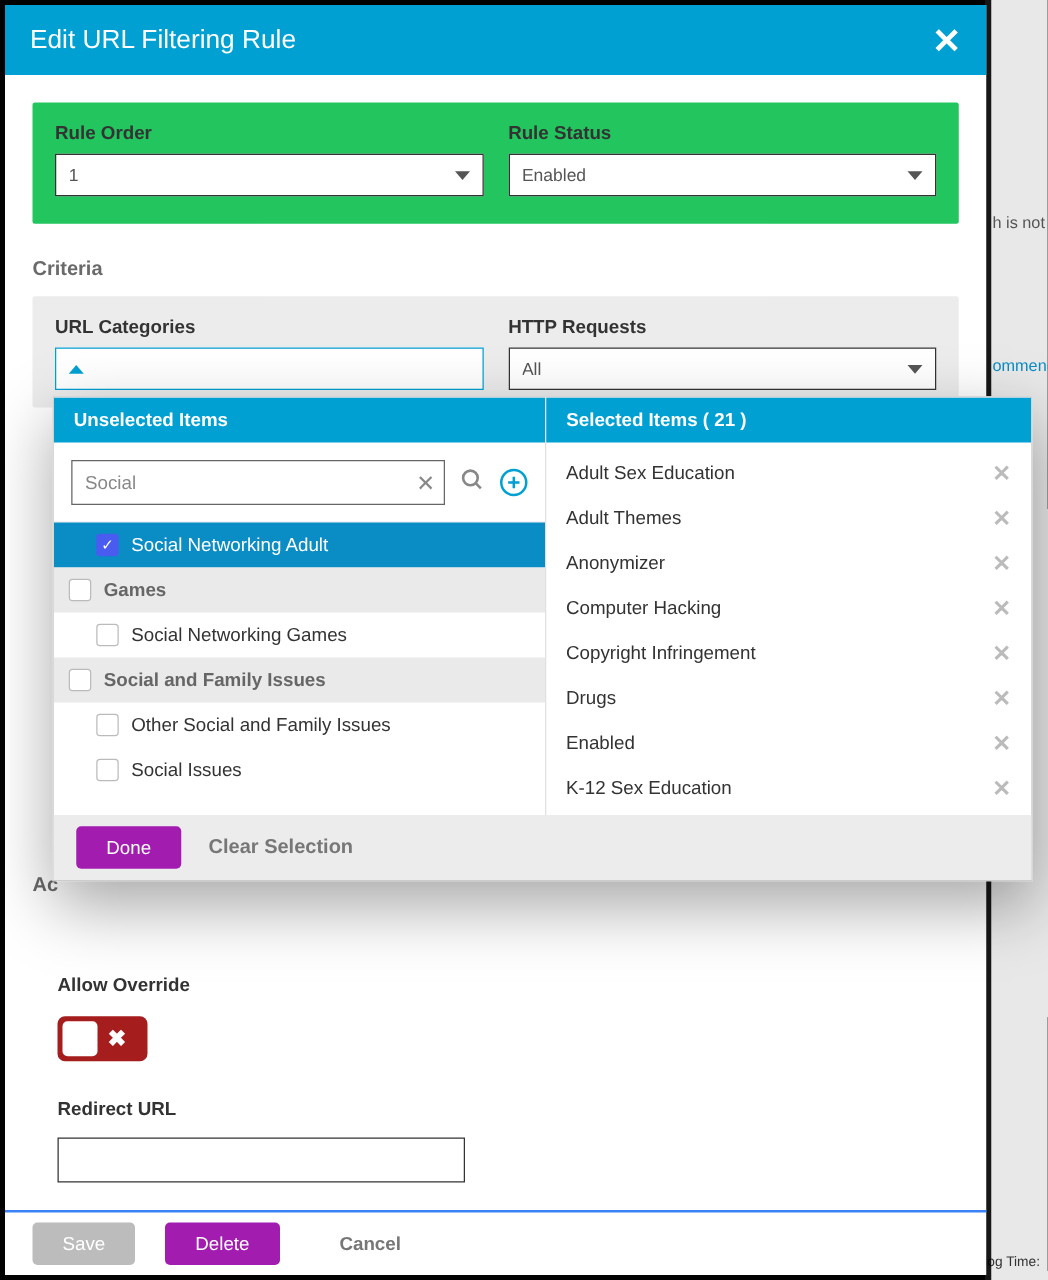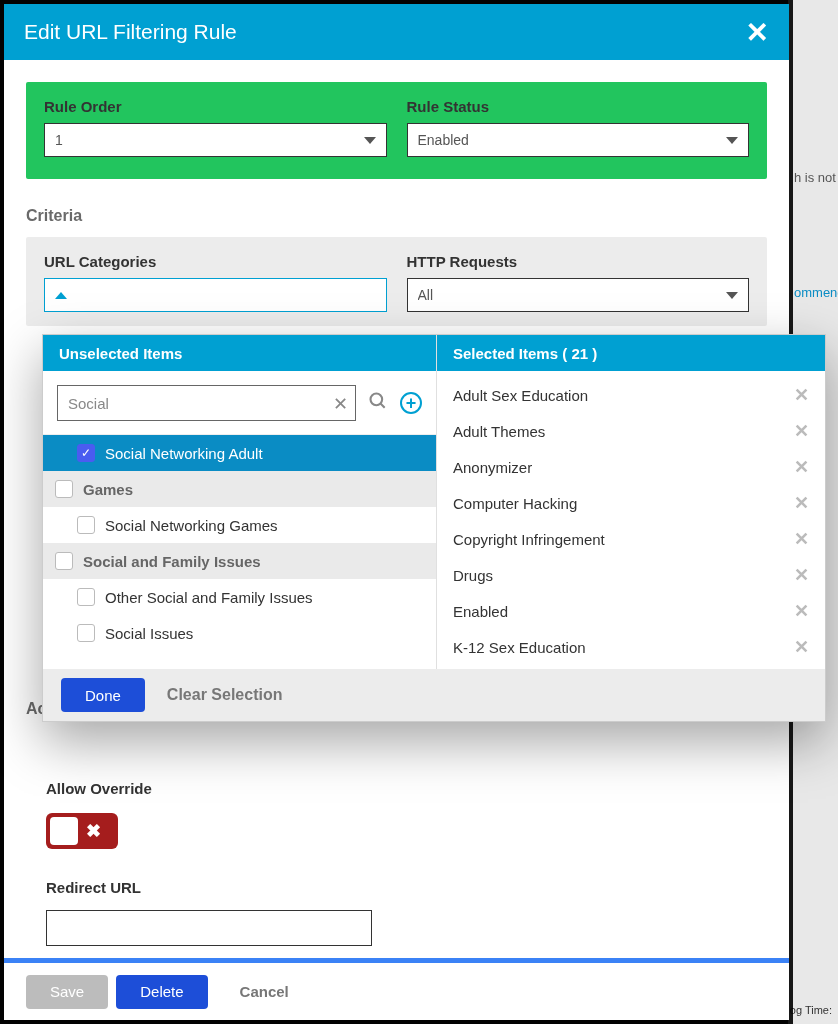--- a/index.html
+++ b/index.html
@@ -44,7 +44,7 @@
   .criteria-panel { background:#ececec; padding: 16px 18px 0 18px; border-radius:2px; position:relative; }
 
   .dropdown-mega {
-    position:absolute; top:334px; left:42px; width:784px; height:388px;
+    position:absolute; top:317px; left:42px; width:784px; height:388px;
     background:#fff; border:1px solid #ccc; box-shadow: 0 20px 50px rgba(0,0,0,0.35);
     display:flex; flex-direction:column; z-index:50;
   }

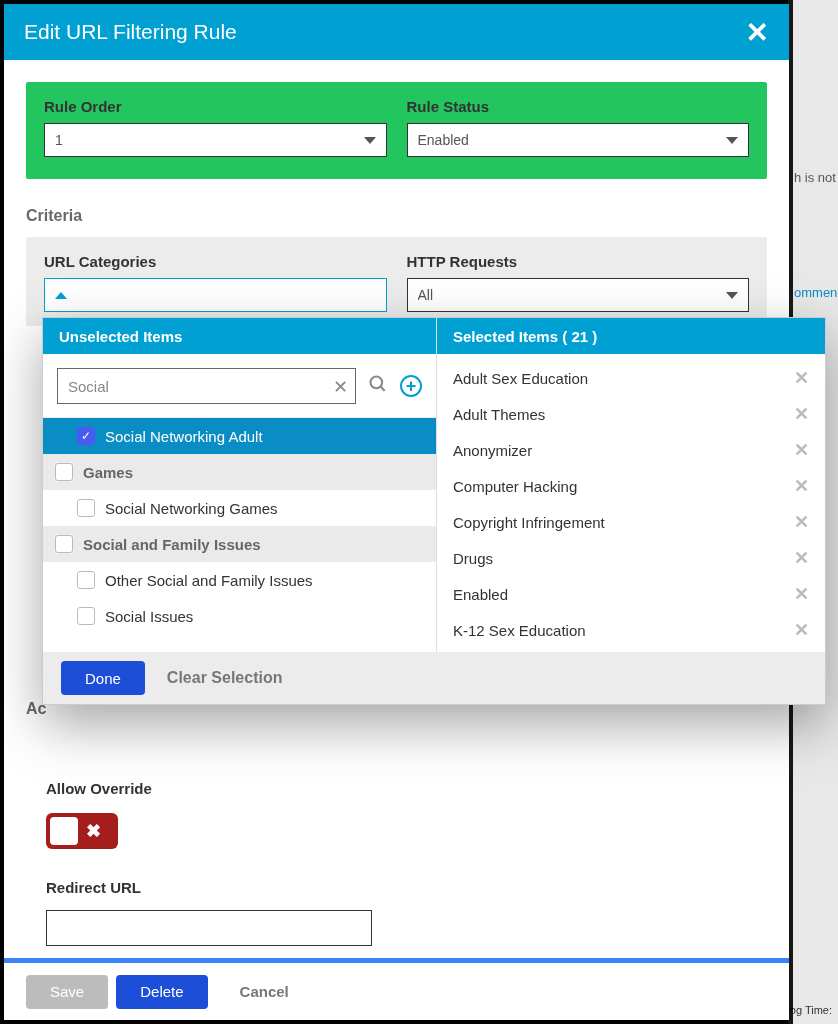--- a/index.html
+++ b/index.html
@@ -75,7 +75,7 @@
   .sel-item .rx { color:#bbb; font-size:18px; font-weight:700; cursor:pointer; }
   .mega-footer { background:#ececec; height:52px; display:flex; align-items:center; padding:0 18px; gap:22px;}
   .btn { display:inline-flex; align-items:center; justify-content:center; height:34px; padding:0 24px; border:none; border-radius:4px; font-size:15px; cursor:pointer; }
-  .btn-primary { background:#1d4ed8; color:#fff; }
+  .btn-primary { background:#a21caf; color:#fff; }
   .btn-link { background:transparent; color:#777;font-weight:bold; }
   .btn-disabled { background:#bcbcbc; color:#fff; }
   .action-section { margin-top: 368px; }

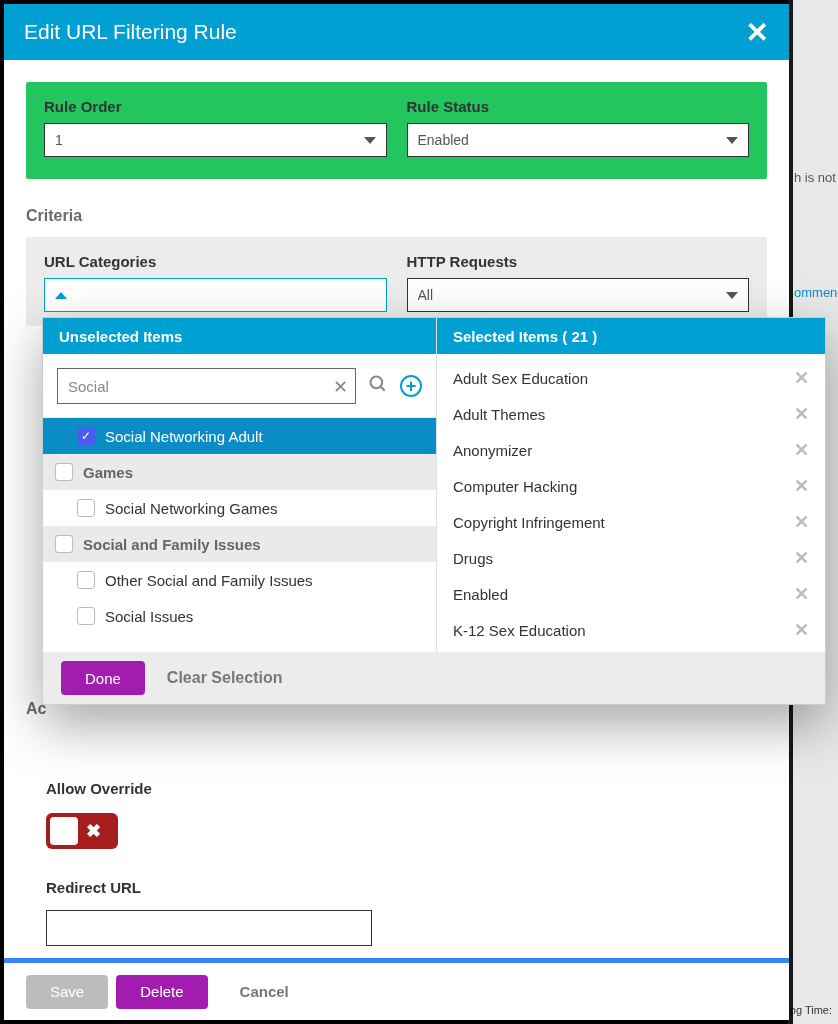--- a/index.html
+++ b/index.html
@@ -89,7 +89,7 @@
   .spacer-22 { height:22px; }
   .spacer-30 { height:30px; }
   .modal-footer {
-    height:62px; border-top:5px solid #3b82f6; display:flex; align-items:center; padding:0 22px; gap:8px;
+    height:52px; border-top:2px solid #3b82f6; display:flex; align-items:center; padding:0 22px; gap:24px;
   }
 </style>
 </head>

